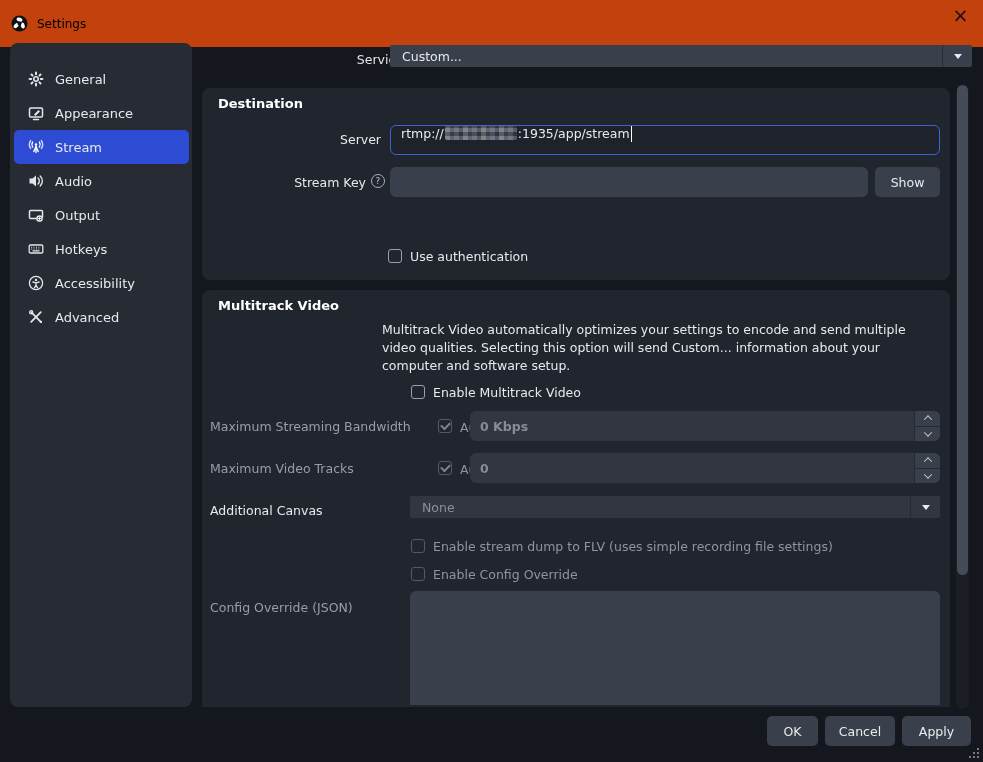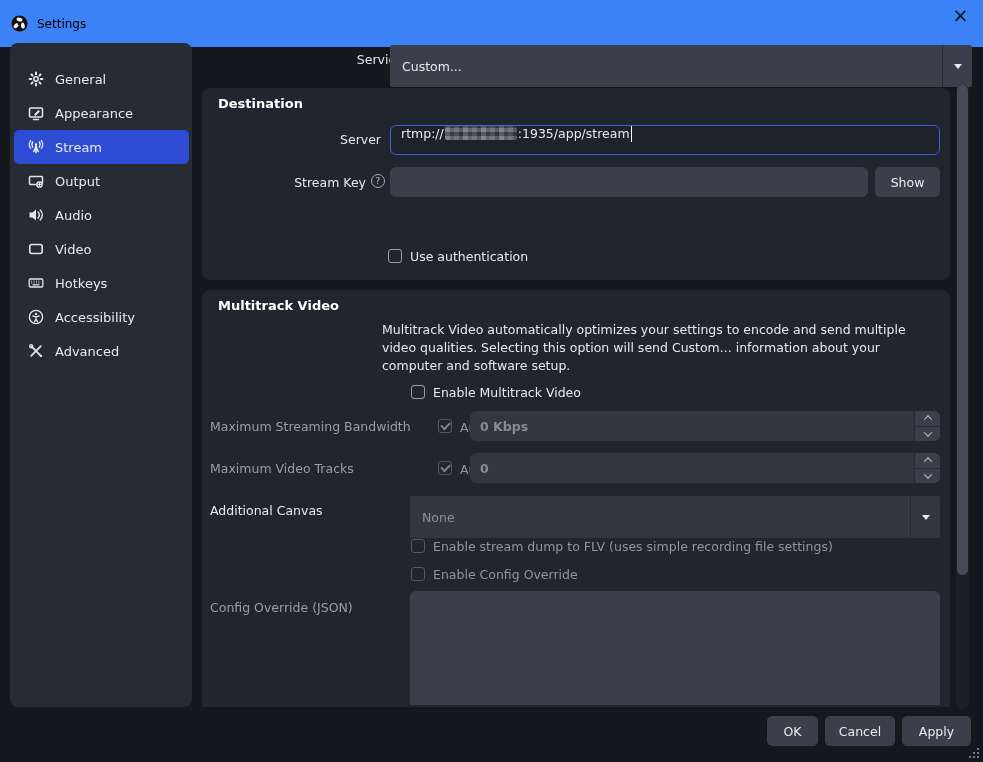--- a/index.html
+++ b/index.html
@@ -8,7 +8,7 @@
   .win { position:relative; width:983px; height:762px; background:#14171d; }
 
   
-  .titlebar { position:absolute; left:0; top:0; width:983px; height:47px; background:#3b82f6; display:flex; align-items:center; }
+  .titlebar { position:absolute; left:0; top:0; width:983px; height:47px; background:#c2410c; display:flex; align-items:center; }
   .titlebar .logo { margin-left:11px; width:17px; height:17px; }
   .titlebar .title { margin-left:9px; color:#000; font-size:12px; }
   .close-btn { position:absolute; right:0; top:0; width:45px; height:31px; display:flex; align-items:center; justify-content:center; color:#111; font-size:19px; line-height:1; cursor:default; }

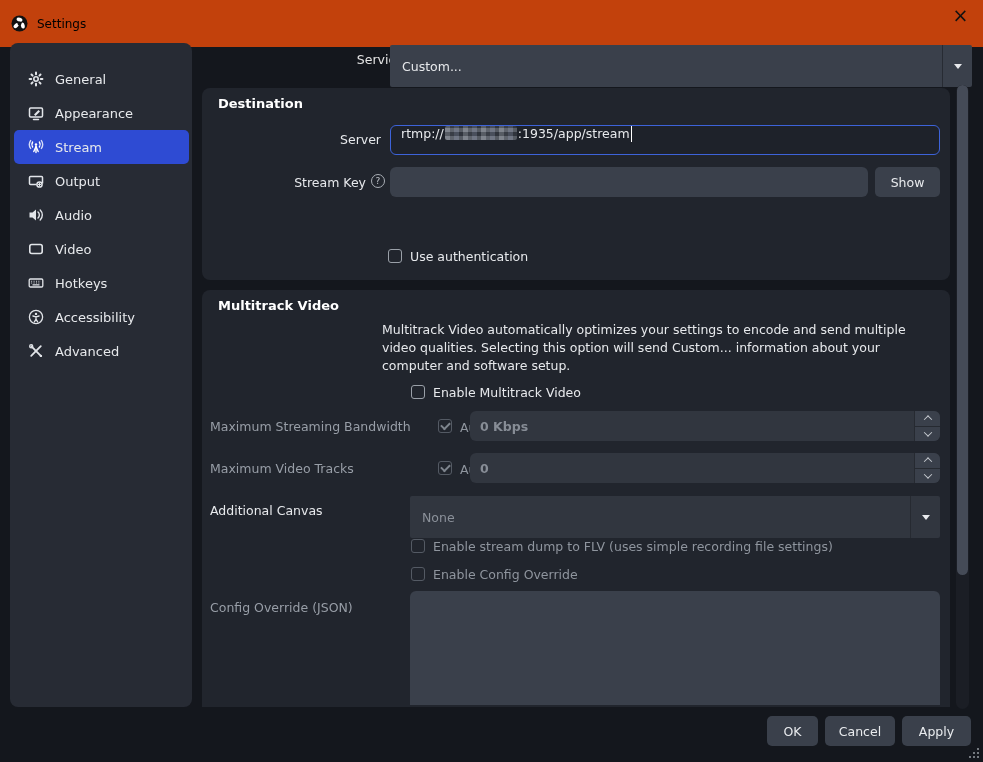--- a/index.html
+++ b/index.html
@@ -22,7 +22,7 @@
 
   
   .svc-label { position:absolute; top:52px; right:580px; color:#e5e5e5; }
-  .combo { position:absolute; height:42px; background:#3a404b; border-radius:2px; display:flex; align-items:center; }
+  .combo { position:absolute; height:22px; background:#3a404b; border-radius:2px; display:flex; align-items:center; }
   .combo .val { padding-left:12px; flex:1; color:#e7e9ec; }
   .combo .arrow-zone { width:30px; height:100%; border-left:1px solid #272b33; display:flex; align-items:center; justify-content:center; }
   .tri { width:0; height:0; border-left:4.5px solid transparent; border-right:4.5px solid transparent; border-top:5px solid #e8eaed; }

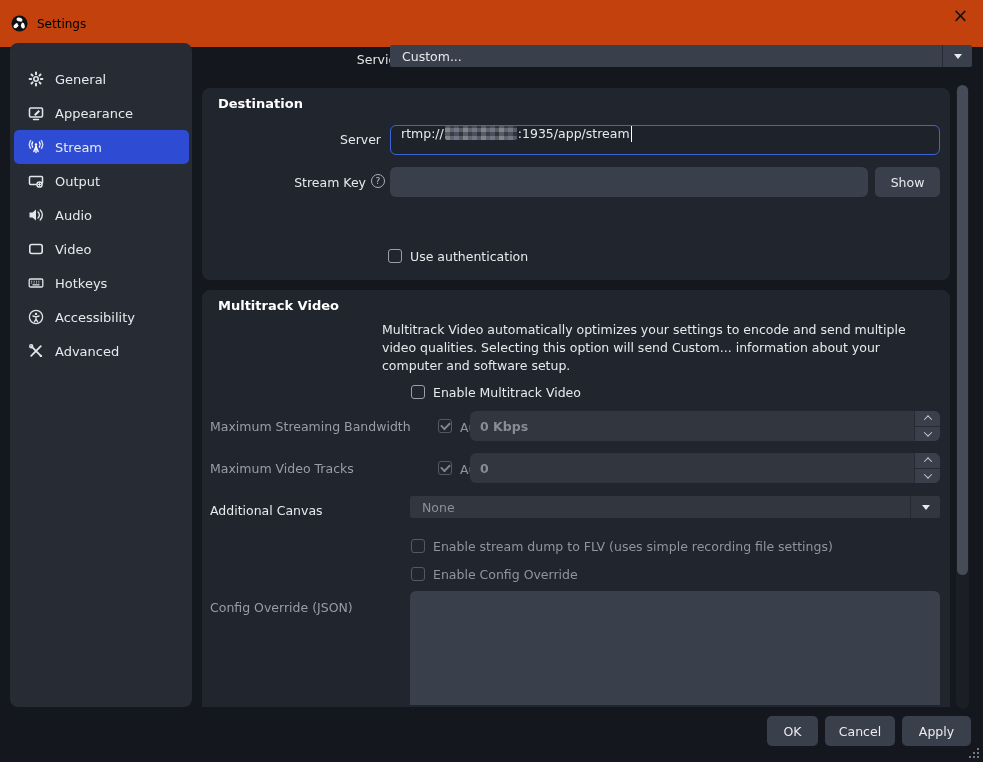--- a/index.html
+++ b/index.html
@@ -147,6 +147,16 @@
     </div>
     <div class="side-item">
       <span class="ic">
+        <svg width="16" height="16" viewBox="0 0 16 16" fill="#e2e5e9" stroke="none">
+          <polygon points="1.5,5.5 4.5,5.5 8,2.5 8,13.5 4.5,10.5 1.5,10.5"></polygon>
+          <path d="M10 5a4 4 0 0 1 0 6" fill="none" stroke="#e2e5e9" stroke-width="1.4" stroke-linecap="round"></path>
+          <path d="M12.2 3a7 7 0 0 1 0 10" fill="none" stroke="#e2e5e9" stroke-width="1.4" stroke-linecap="round"></path>
+        </svg>
+      </span>
+      <span>Audio</span>
+    </div>
+    <div class="side-item">
+      <span class="ic">
         <svg width="16" height="16" viewBox="0 0 16 16" stroke="#e2e5e9" fill="none" stroke-width="1.5">
           <path d="M14.5 10.5v-6a1 1 0 0 0-1-1h-11a1 1 0 0 0-1 1v6a1 1 0 0 0 1 1h6"></path>
           <circle cx="11.5" cy="11.5" r="2.6"></circle>
@@ -154,16 +164,6 @@
         </svg>
       </span>
       <span>Output</span>
-    </div>
-    <div class="side-item">
-      <span class="ic">
-        <svg width="16" height="16" viewBox="0 0 16 16" fill="#e2e5e9" stroke="none">
-          <polygon points="1.5,5.5 4.5,5.5 8,2.5 8,13.5 4.5,10.5 1.5,10.5"></polygon>
-          <path d="M10 5a4 4 0 0 1 0 6" fill="none" stroke="#e2e5e9" stroke-width="1.4" stroke-linecap="round"></path>
-          <path d="M12.2 3a7 7 0 0 1 0 10" fill="none" stroke="#e2e5e9" stroke-width="1.4" stroke-linecap="round"></path>
-        </svg>
-      </span>
-      <span>Audio</span>
     </div>
     <div class="side-item">
       <span class="ic">

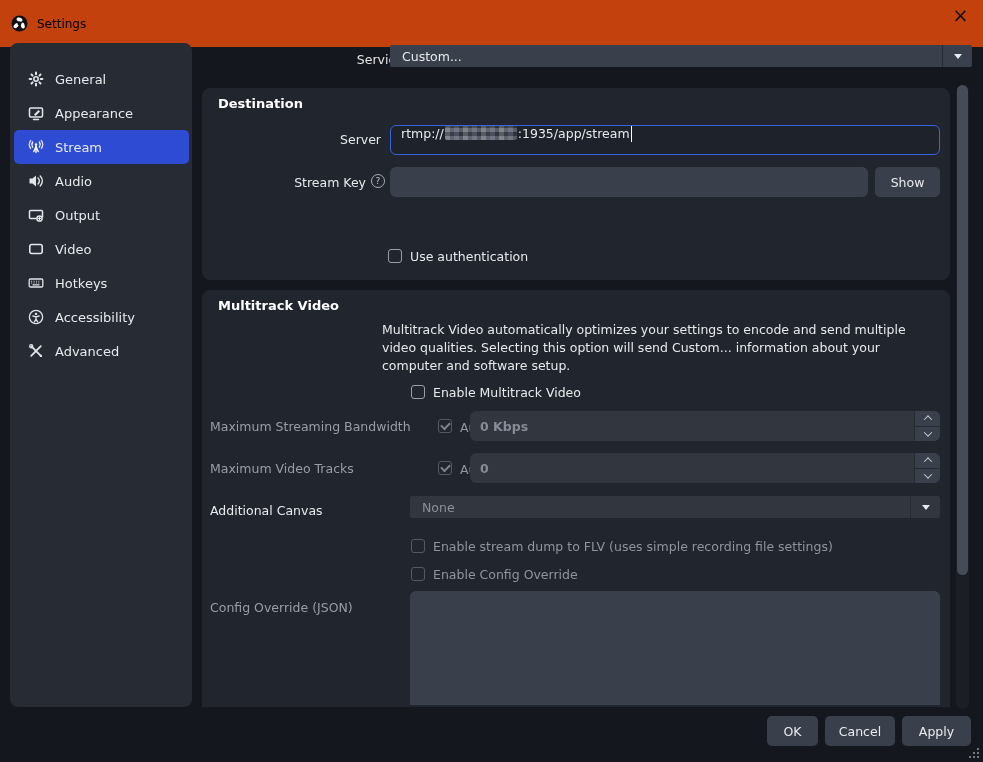--- a/index.html
+++ b/index.html
@@ -167,14 +167,6 @@
     </div>
     <div class="side-item">
       <span class="ic">
-        <svg width="16" height="16" viewBox="0 0 16 16" stroke="#e2e5e9" fill="none" stroke-width="1.6">
-          <rect x="1.8" y="3.5" width="12.4" height="9" rx="2"></rect>
-        </svg>
-      </span>
-      <span>Video</span>
-    </div>
-    <div class="side-item">
-      <span class="ic">
         <svg width="16" height="16" viewBox="0 0 16 16" stroke="#e2e5e9" fill="none" stroke-width="1.3">
           <rect x="1.2" y="4" width="13.6" height="8" rx="1.2"></rect>
           <g stroke-width="1.1">

